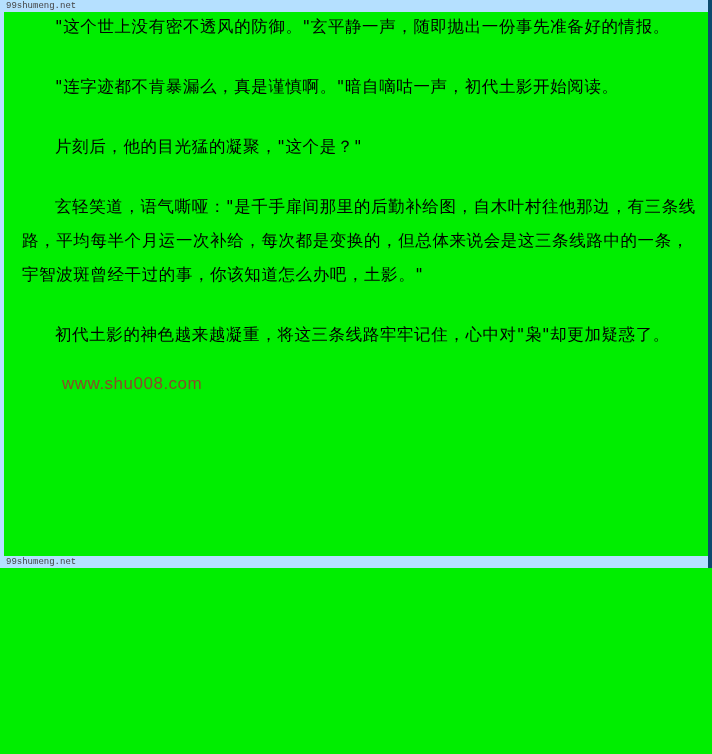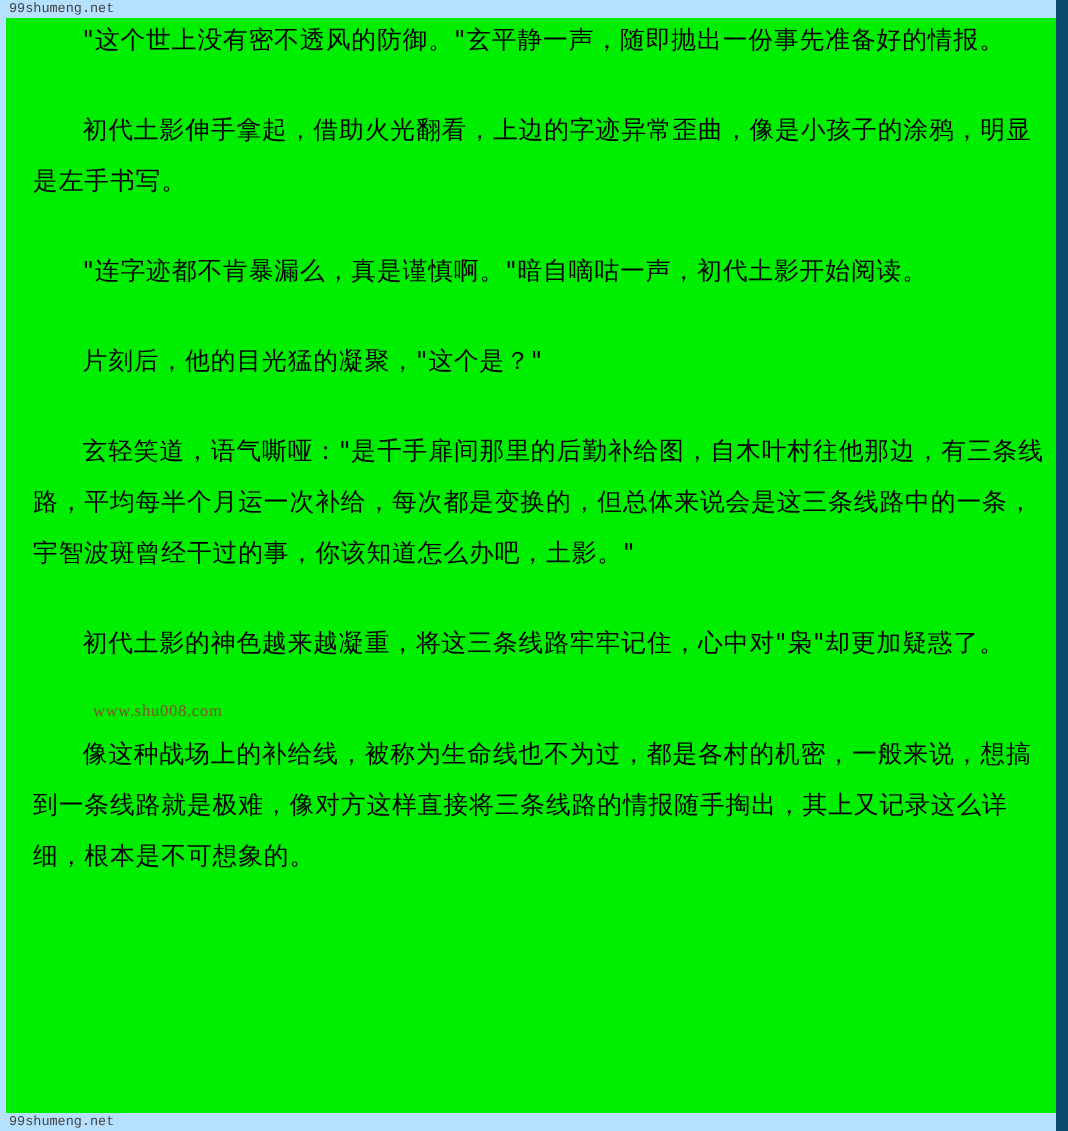--- a/index.html
+++ b/index.html
@@ -19,11 +19,11 @@
     left: 0;
     top: 0;
     width: 712px;
-    height: 754px;
+    height: 568px;
     background: #00ee00;
     box-sizing: border-box;
     border-left: 4px solid #b5e0ff;
-    border-right: 8px solid #0c4a6e;
+    border-right: 4px solid #0c4a6e;
   }
   .topbar {
     position: absolute;

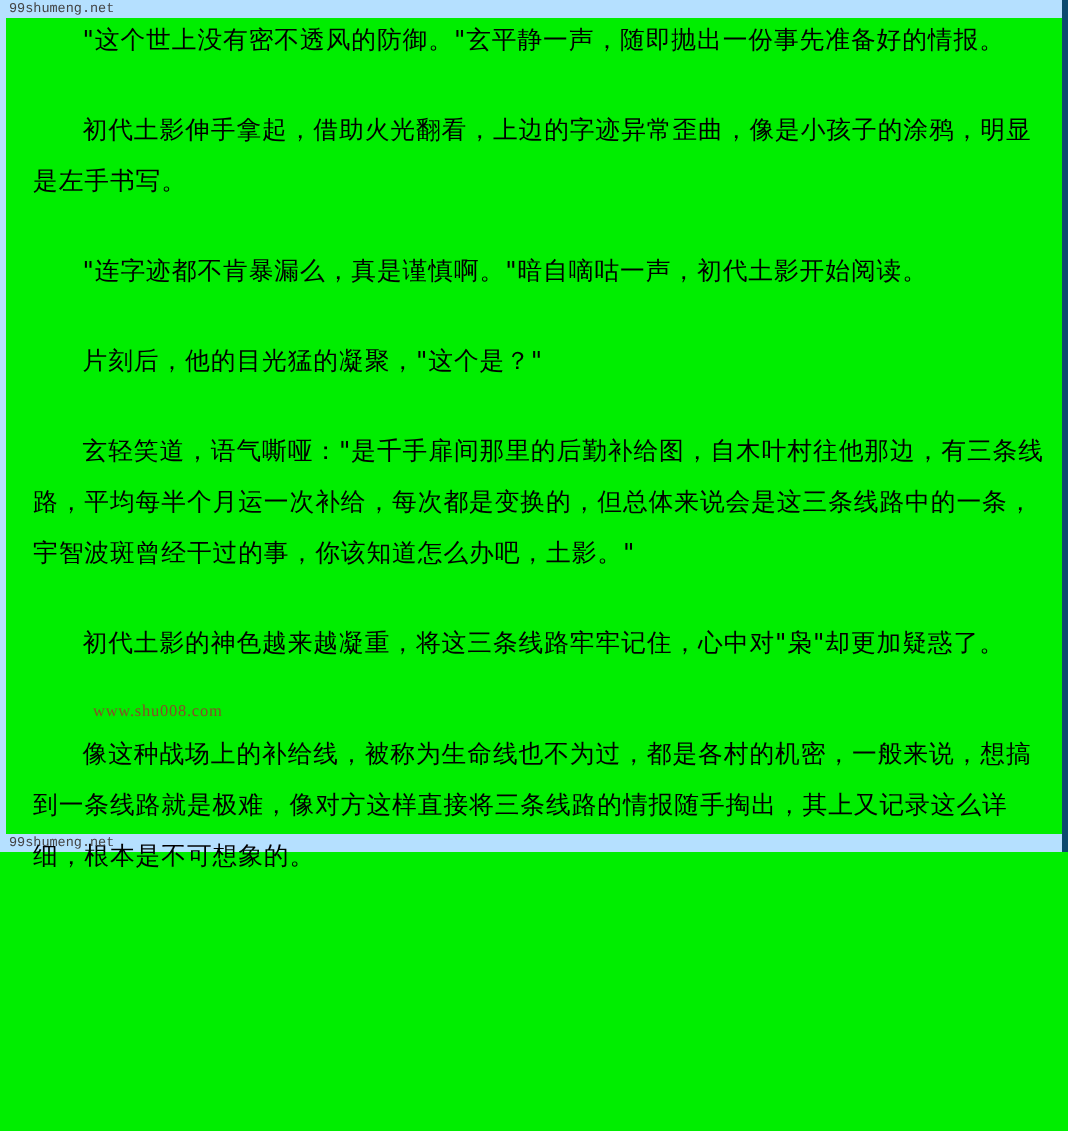--- a/index.html
+++ b/index.html
@@ -101,7 +101,6 @@
 
   <div class="content">
     <p class="para">"这个世上没有密不透风的防御。"玄平静一声，随即抛出一份事先准备好的情报。</p>
-    <p class="para">初代土影伸手拿起，借助火光翻看，上边的字迹异常歪曲，像是小孩子的涂鸦，明显是左手书写。</p>
     <p class="para">"连字迹都不肯暴漏么，真是谨慎啊。"暗自嘀咕一声，初代土影开始阅读。</p>
     <p class="para">片刻后，他的目光猛的凝聚，"这个是？"</p>
     <p class="para">玄轻笑道，语气嘶哑："是千手扉间那里的后勤补给图，自木叶村往他那边，有三条线路，平均每半个月运一次补给，每次都是变换的，但总体来说会是这三条线路中的一条，宇智波斑曾经干过的事，你该知道怎么办吧，土影。"</p>

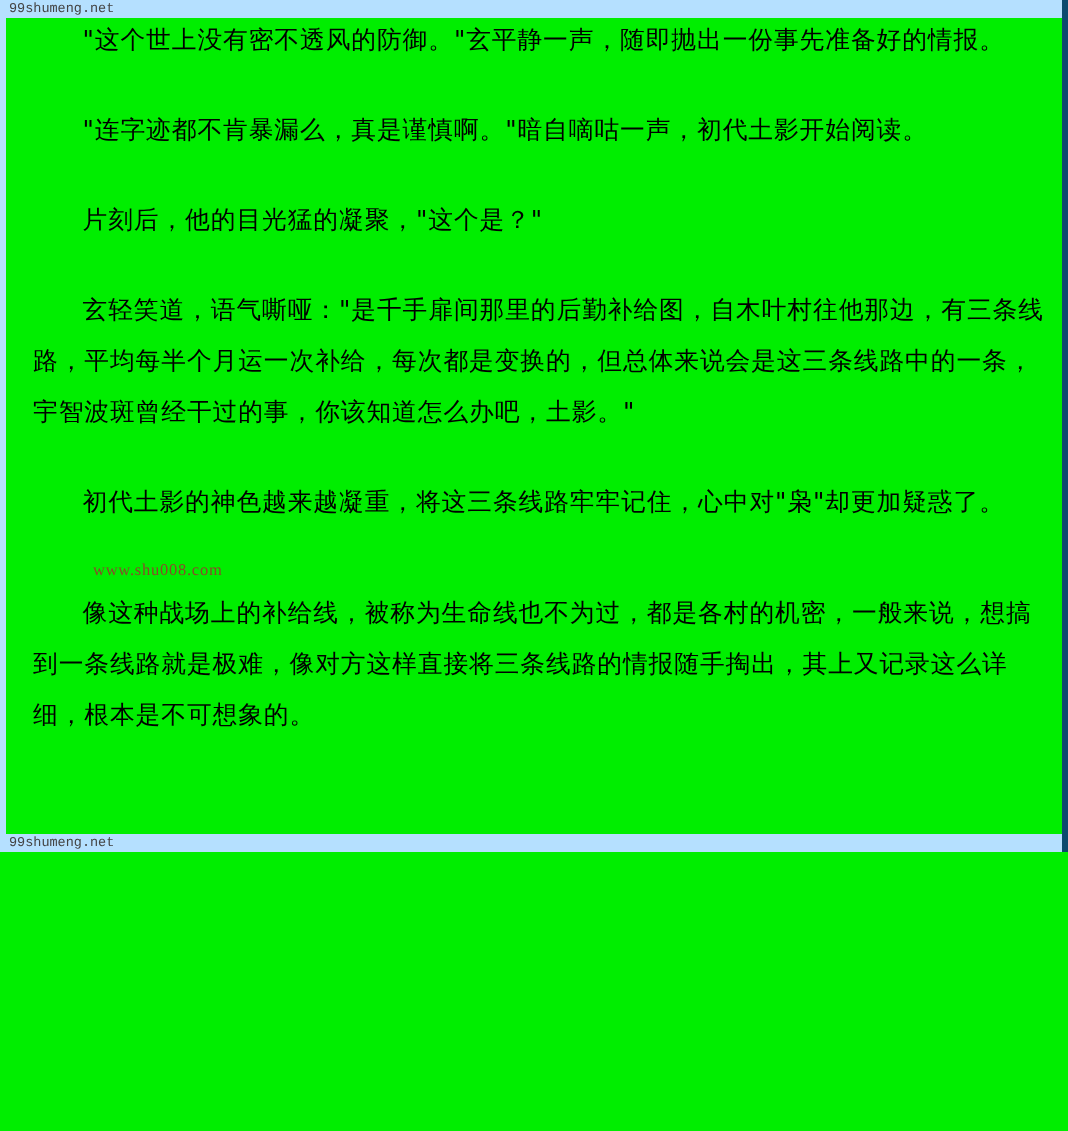--- a/index.html
+++ b/index.html
@@ -81,8 +81,8 @@
     margin-bottom: 22px;
   }
   .mid-watermark {
-    font-family: Liberation Serif, serif;
-    font-size: 11px;
+    font-family: Liberation Sans, sans-serif;
+    font-size: 17px;
     color: #8a4a2a;
     margin: 0 0 6px 40px;
     letter-spacing: 0.5px;

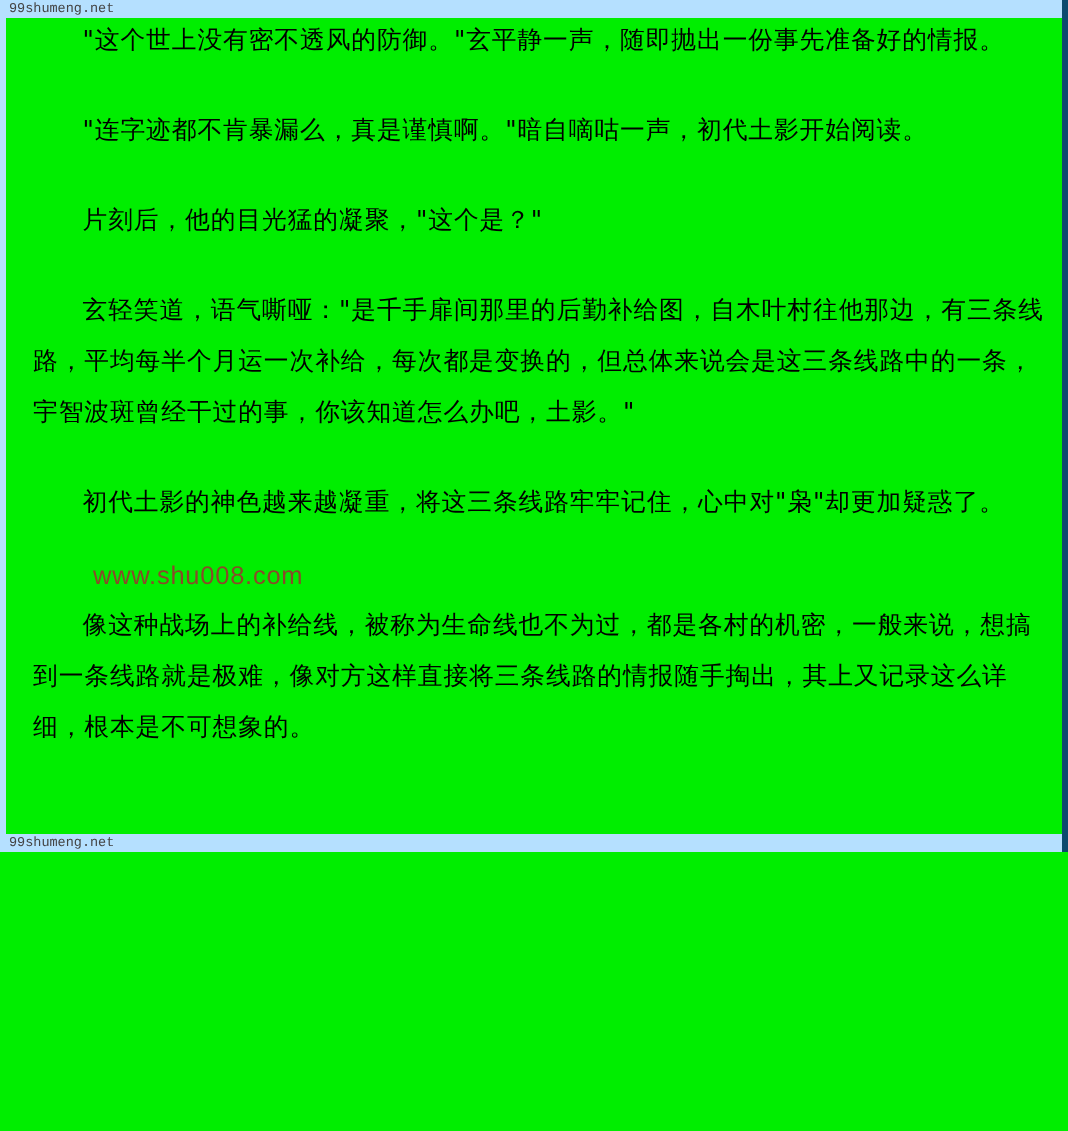--- a/index.html
+++ b/index.html
@@ -106,7 +106,6 @@
     <p class="para">玄轻笑道，语气嘶哑："是千手扉间那里的后勤补给图，自木叶村往他那边，有三条线路，平均每半个月运一次补给，每次都是变换的，但总体来说会是这三条线路中的一条，宇智波斑曾经干过的事，你该知道怎么办吧，土影。"</p>
     <p class="para tight">初代土影的神色越来越凝重，将这三条线路牢牢记住，心中对"枭"却更加疑惑了。</p>
     <div class="mid-watermark">www.shu008.com</div>
-    <p class="para">像这种战场上的补给线，被称为生命线也不为过，都是各村的机密，一般来说，想搞到一条线路就是极难，像对方这样直接将三条线路的情报随手掏出，其上又记录这么详细，根本是不可想象的。</p>
   </div>
 
 </div>

